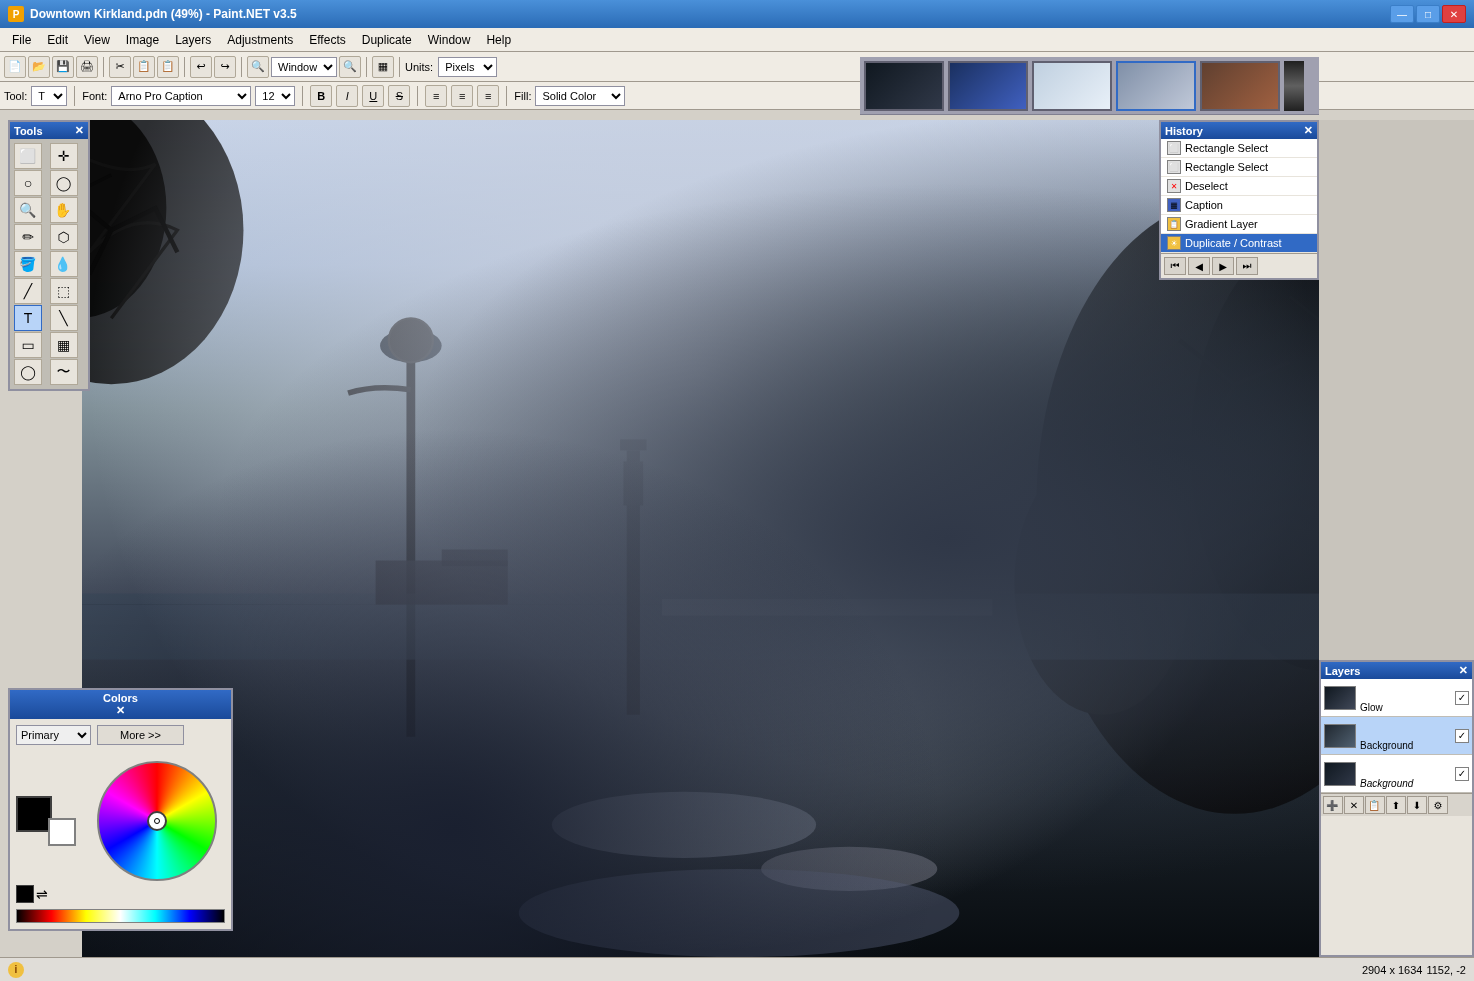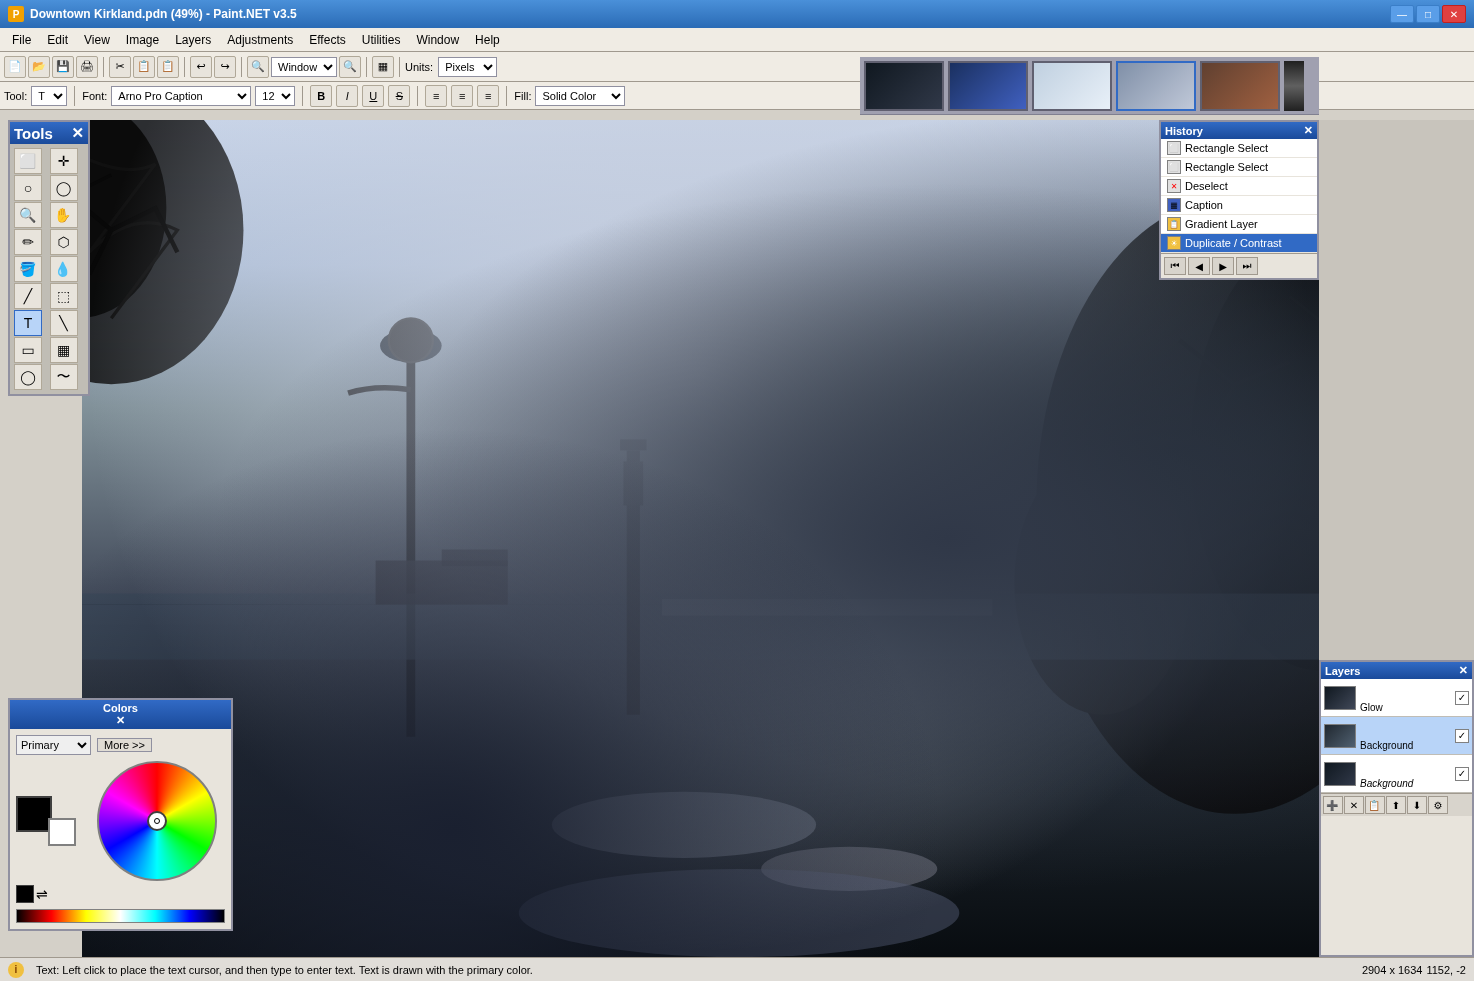--- a/index.html
+++ b/index.html
@@ -192,7 +192,7 @@
   <div class="menu-item">Layers</div>
   <div class="menu-item">Adjustments</div>
   <div class="menu-item">Effects</div>
-  <div class="menu-item">Utilities</div>
+  <div class="menu-item">Duplicate</div>
   <div class="menu-item">Window</div>
   <div class="menu-item">Help</div>
 </div>

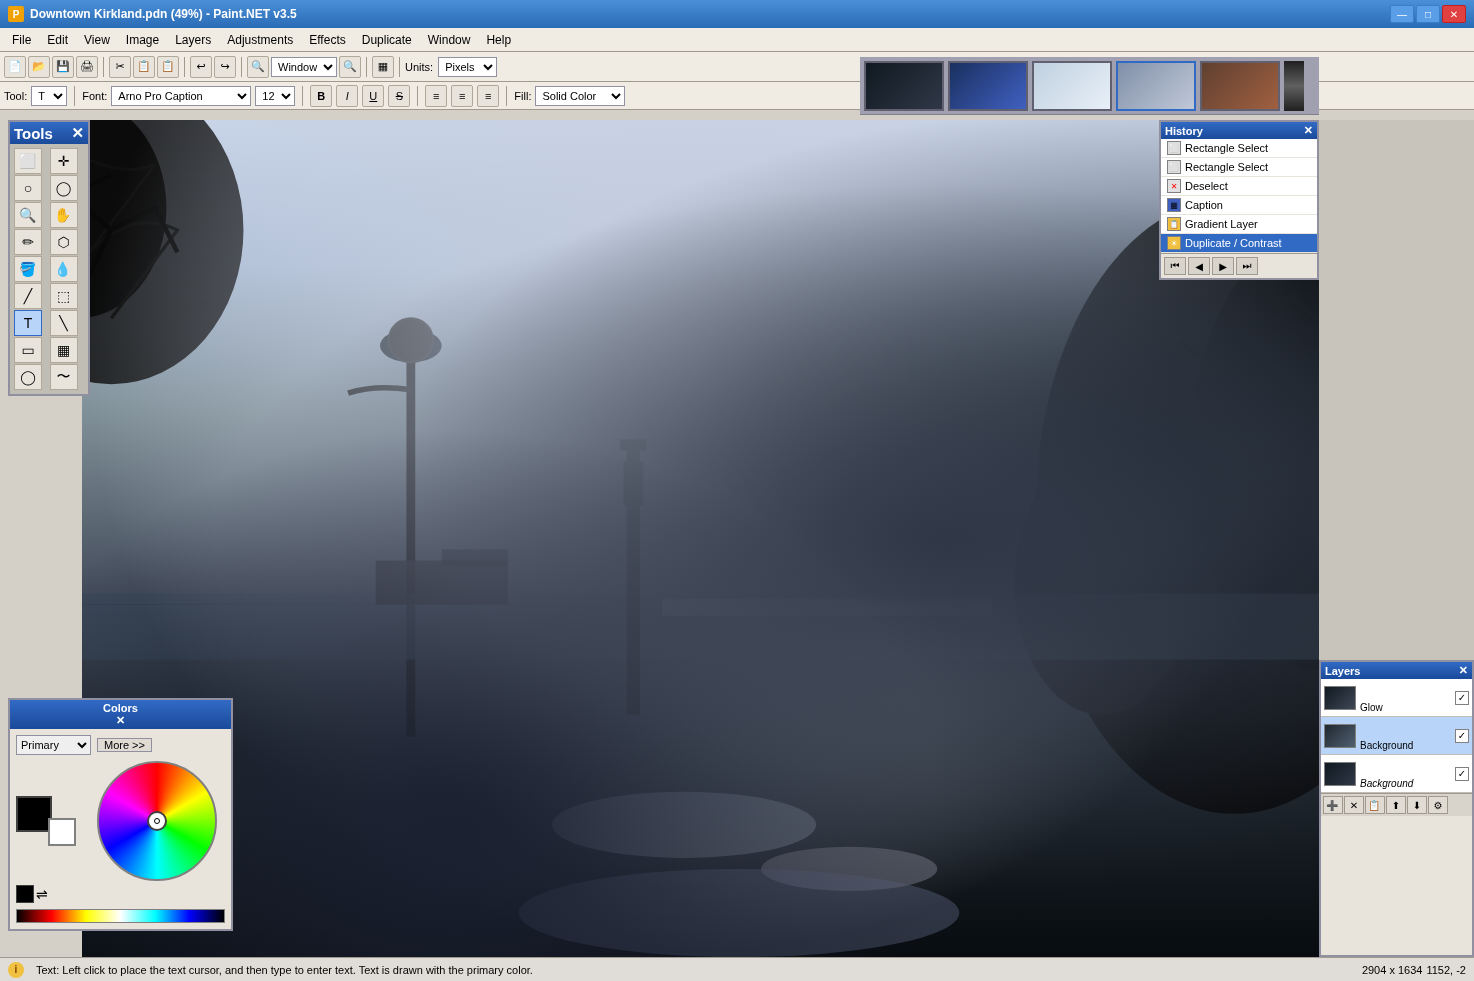--- a/index.html
+++ b/index.html
@@ -44,7 +44,7 @@
     }
     #toolbox-header {
       background: linear-gradient(to bottom, #316ac5, #1a4a9a);
-      color: white; padding: 2px 4px; font-size: 15px; font-weight: bold;
+      color: white; padding: 2px 4px; font-size: 11px; font-weight: bold;
       display: flex; align-items: center; justify-content: space-between;
     }
     #toolbox-grid { display: grid; grid-template-columns: 1fr 1fr; gap: 1px; padding: 4px; background: #c0bdb5; }

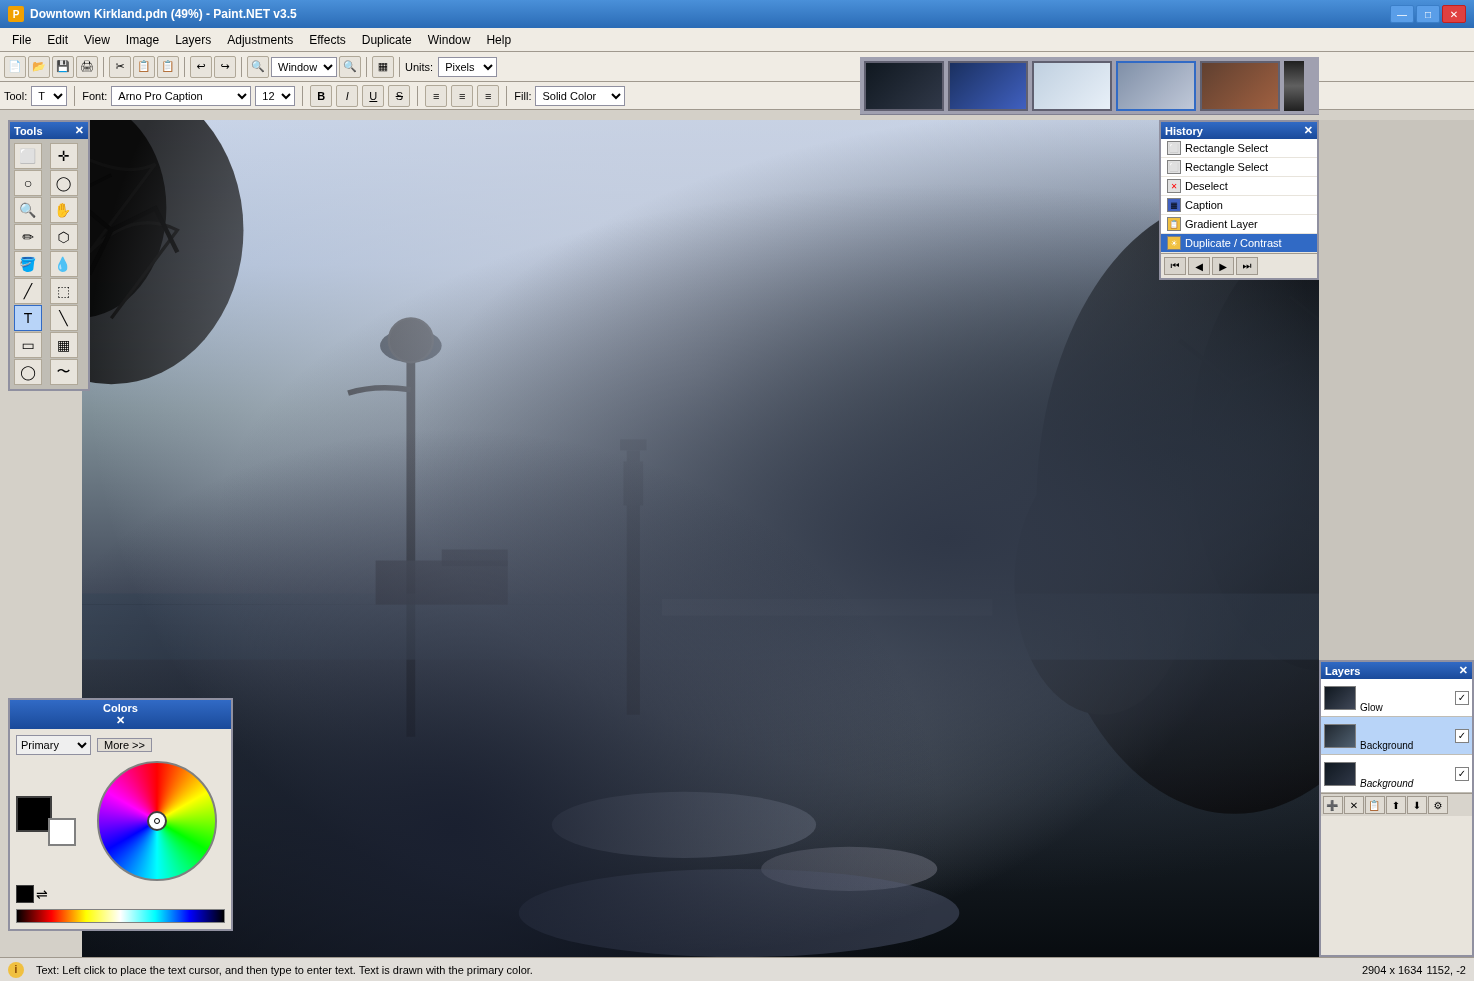--- a/index.html
+++ b/index.html
@@ -118,7 +118,7 @@
       display: flex; justify-content: space-between; align-items: center; flex-direction: column;
     }
     #colors-body { padding: 6px; }
-    #colors-top { display: flex; align-items: center; gap: 6px; margin-bottom: 6px; }
+    #colors-top { display: flex; align-items: center; gap: 6px; margin-bottom: 16px; }
     #primary-select { height: 20px; font-size: 11px; border: 1px solid #9090a0; }
     #more-btn { height: 14px; padding: 0 6px; font-size: 11px; background: #e0dcd4; border: 1px solid #9090a0; cursor: pointer; }
     #color-swatches { position: relative; width: 60px; height: 50px; margin-right: 4px; }

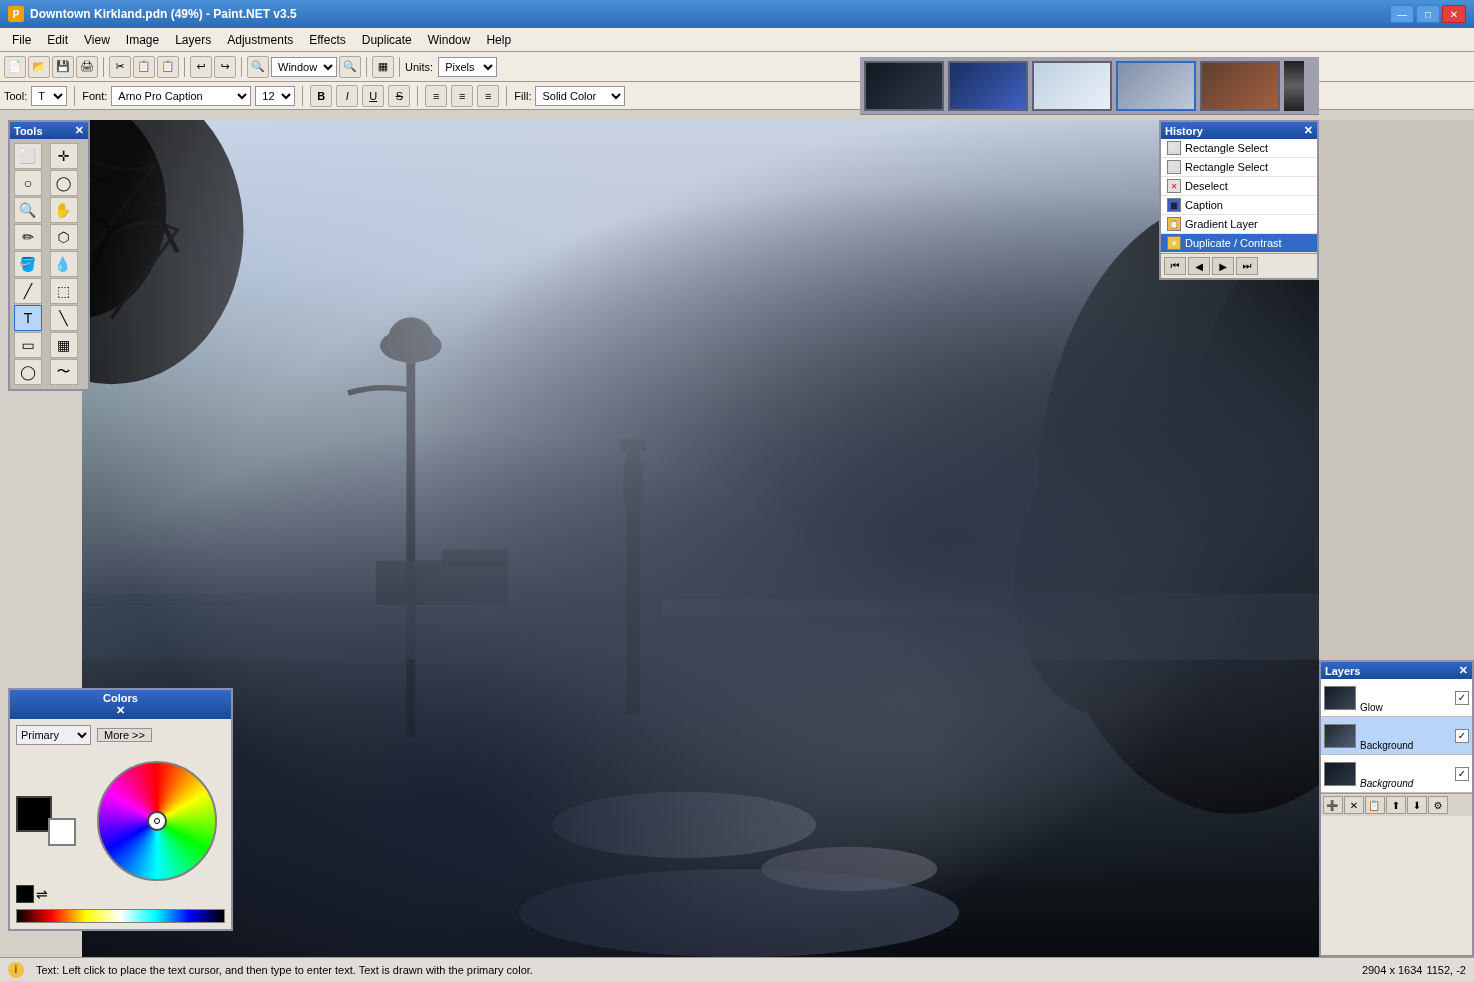--- a/index.html
+++ b/index.html
@@ -120,7 +120,7 @@
     #colors-body { padding: 6px; }
     #colors-top { display: flex; align-items: center; gap: 6px; margin-bottom: 16px; }
     #primary-select { height: 20px; font-size: 11px; border: 1px solid #9090a0; }
-    #more-btn { height: 14px; padding: 0 6px; font-size: 11px; background: #e0dcd4; border: 1px solid #9090a0; cursor: pointer; }
+    #more-btn { height: 20px; padding: 0 22px; font-size: 11px; background: #e0dcd4; border: 1px solid #9090a0; cursor: pointer; }
     #color-swatches { position: relative; width: 60px; height: 50px; margin-right: 4px; }
     #primary-swatch { width: 36px; height: 36px; background: black; border: 2px solid #404040; position: absolute; top: 0; left: 0; }
     #secondary-swatch { width: 28px; height: 28px; background: white; border: 2px solid #808080; position: absolute; bottom: 0; right: 0; }

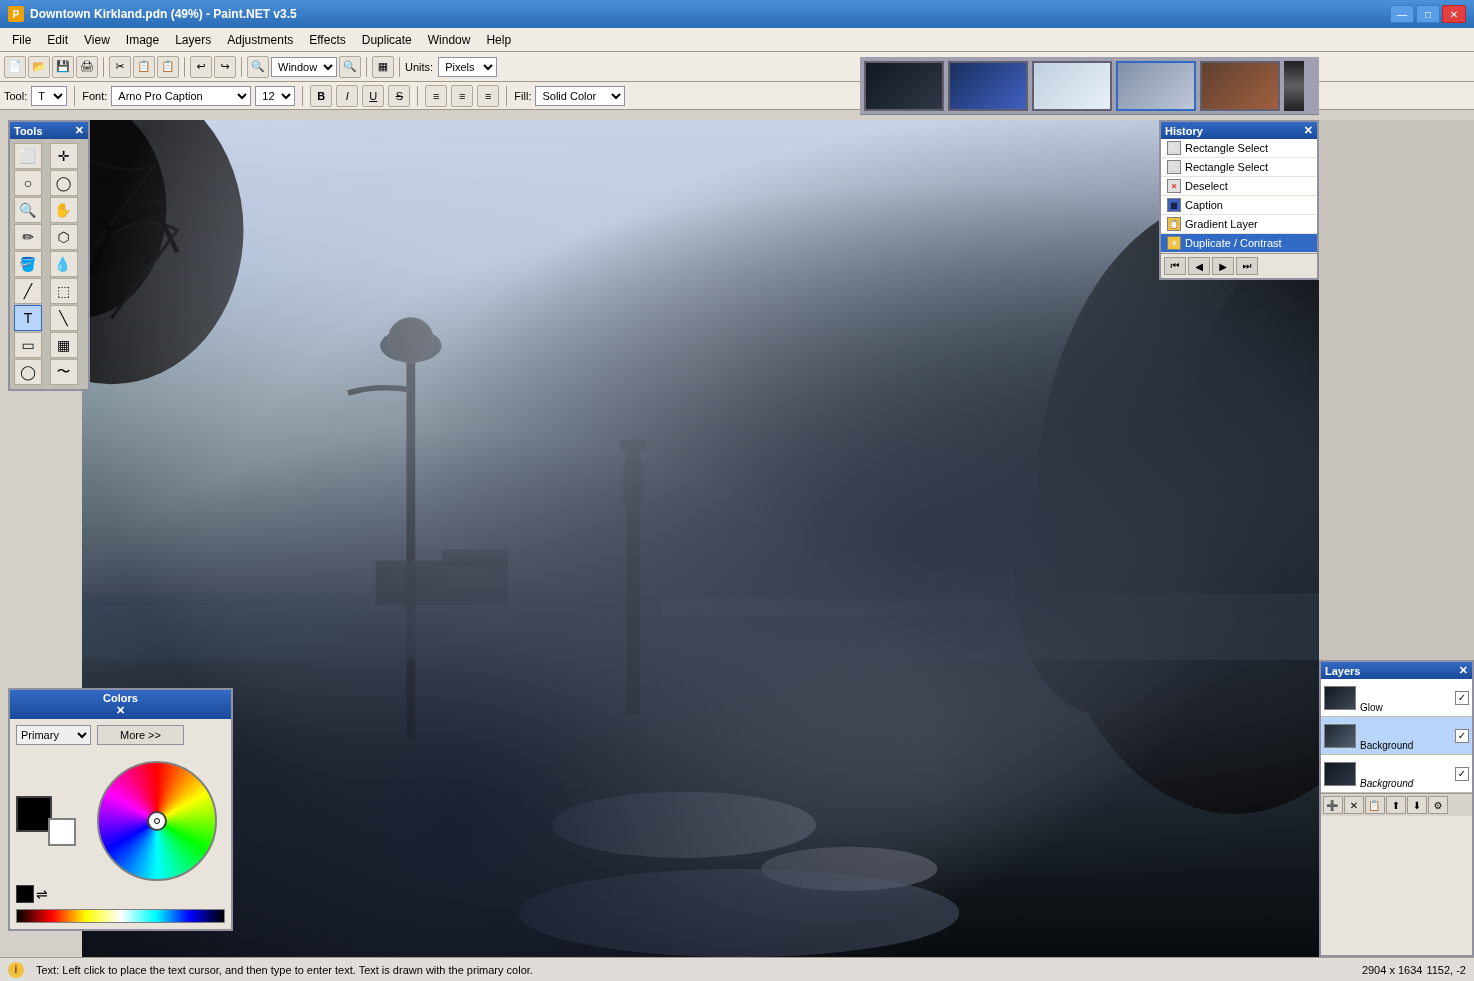--- a/index.html
+++ b/index.html
@@ -469,7 +469,6 @@
 
 <div id="status-bar">
   <div class="status-icon">i</div>
-  <span class="status-text">Text: Left click to place the text cursor, and then type to enter text. Text is drawn with the primary color.</span>
   <div class="status-right">
     <span>2904 x 1634</span>
     <span>1152, -2</span>

